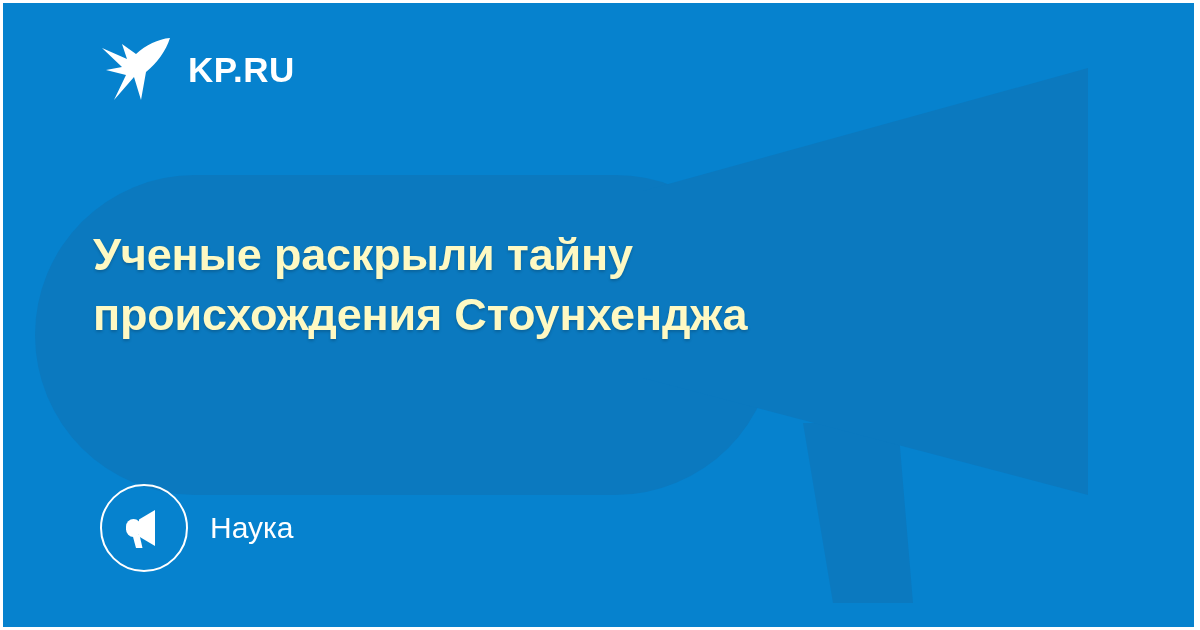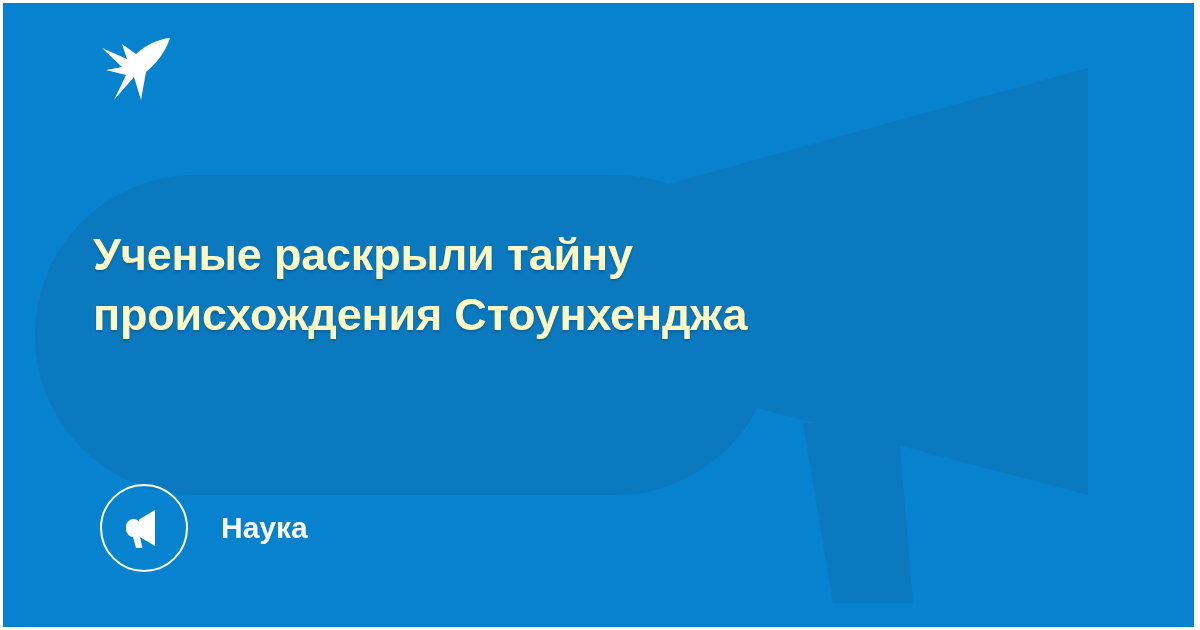--- a/index.html
+++ b/index.html
@@ -124,6 +124,7 @@
     <svg class="bird-logo" viewBox="0 0 72 66" aria-hidden="true">
       <path d="M70 2 C58 3 46 9 36 18 L22 8 L27 23 L2 12 L22 31 L6 34 L26 39 L14 64 L34 41 L41 64 L46 36 C57 27 66 15 70 2 Z" fill="#ffffff"></path>
     </svg>
+    <div class="brand-text">KP.RU</div>
   </div>
 
   <div class="headline">Ученые раскрыли тайну происхождения Стоунхенджа</div>

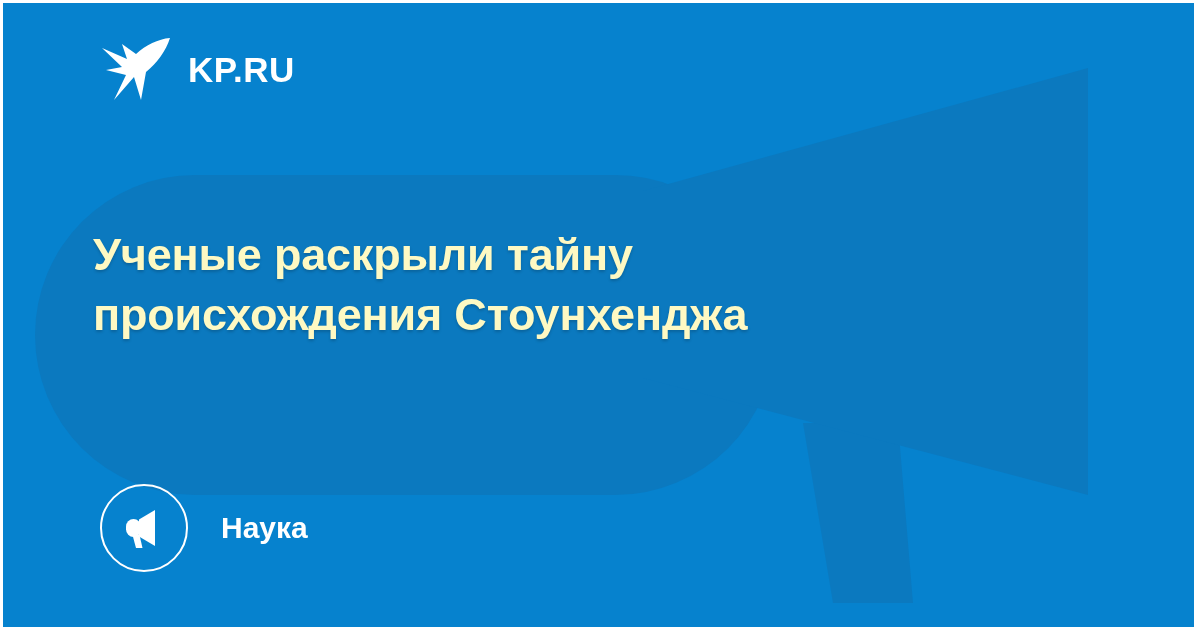--- a/index.html
+++ b/index.html
@@ -98,10 +98,10 @@
     display: block;
   }
   .rubric-label {
-    margin-left: 33px;
+    margin-left: 22px;
     color: #ffffff;
     font-size: 30px;
-    font-weight: bold;
+    font-weight: normal;
     line-height: 1;
     white-space: nowrap;
   }

